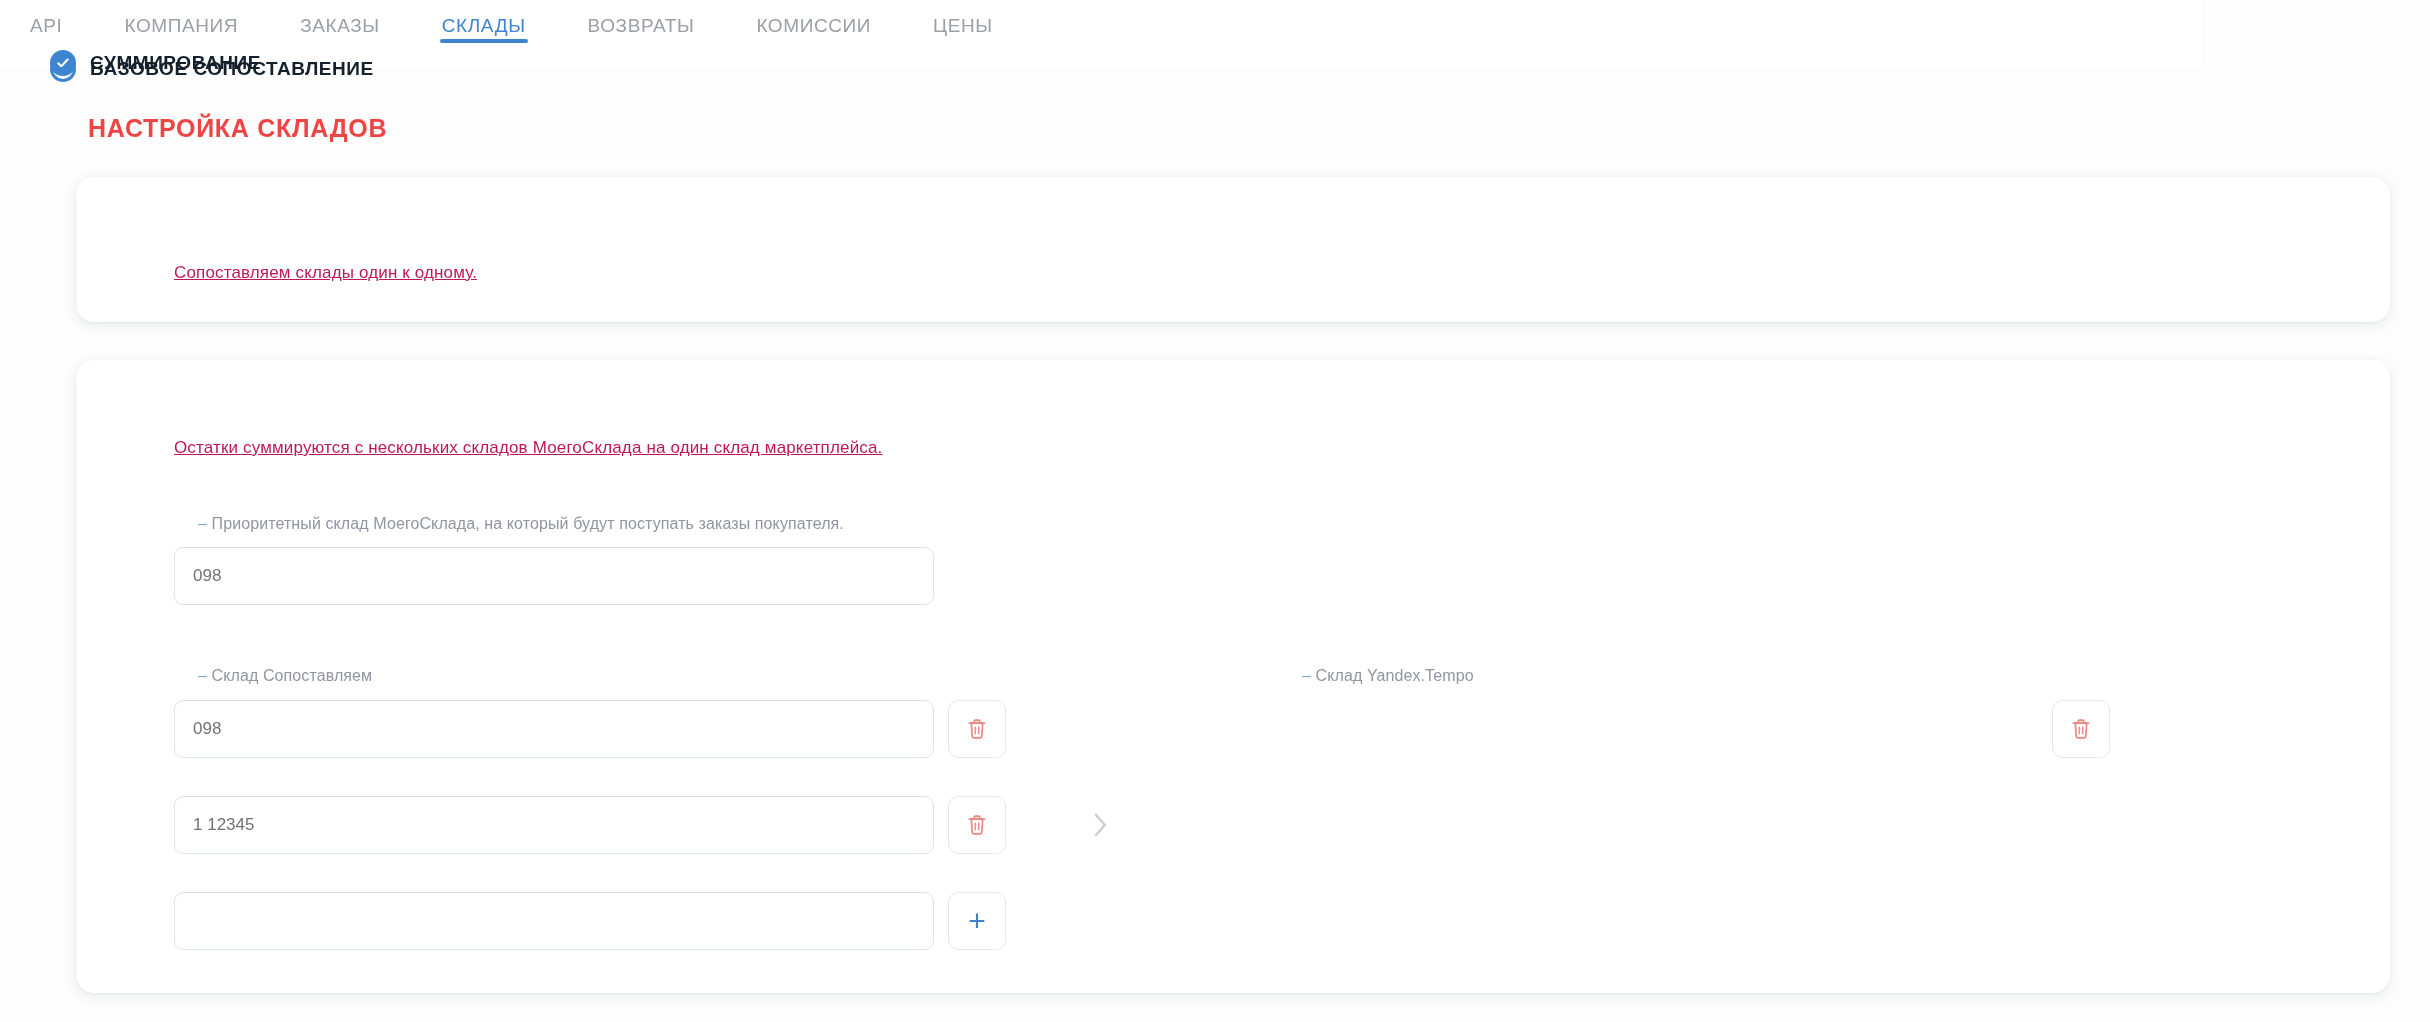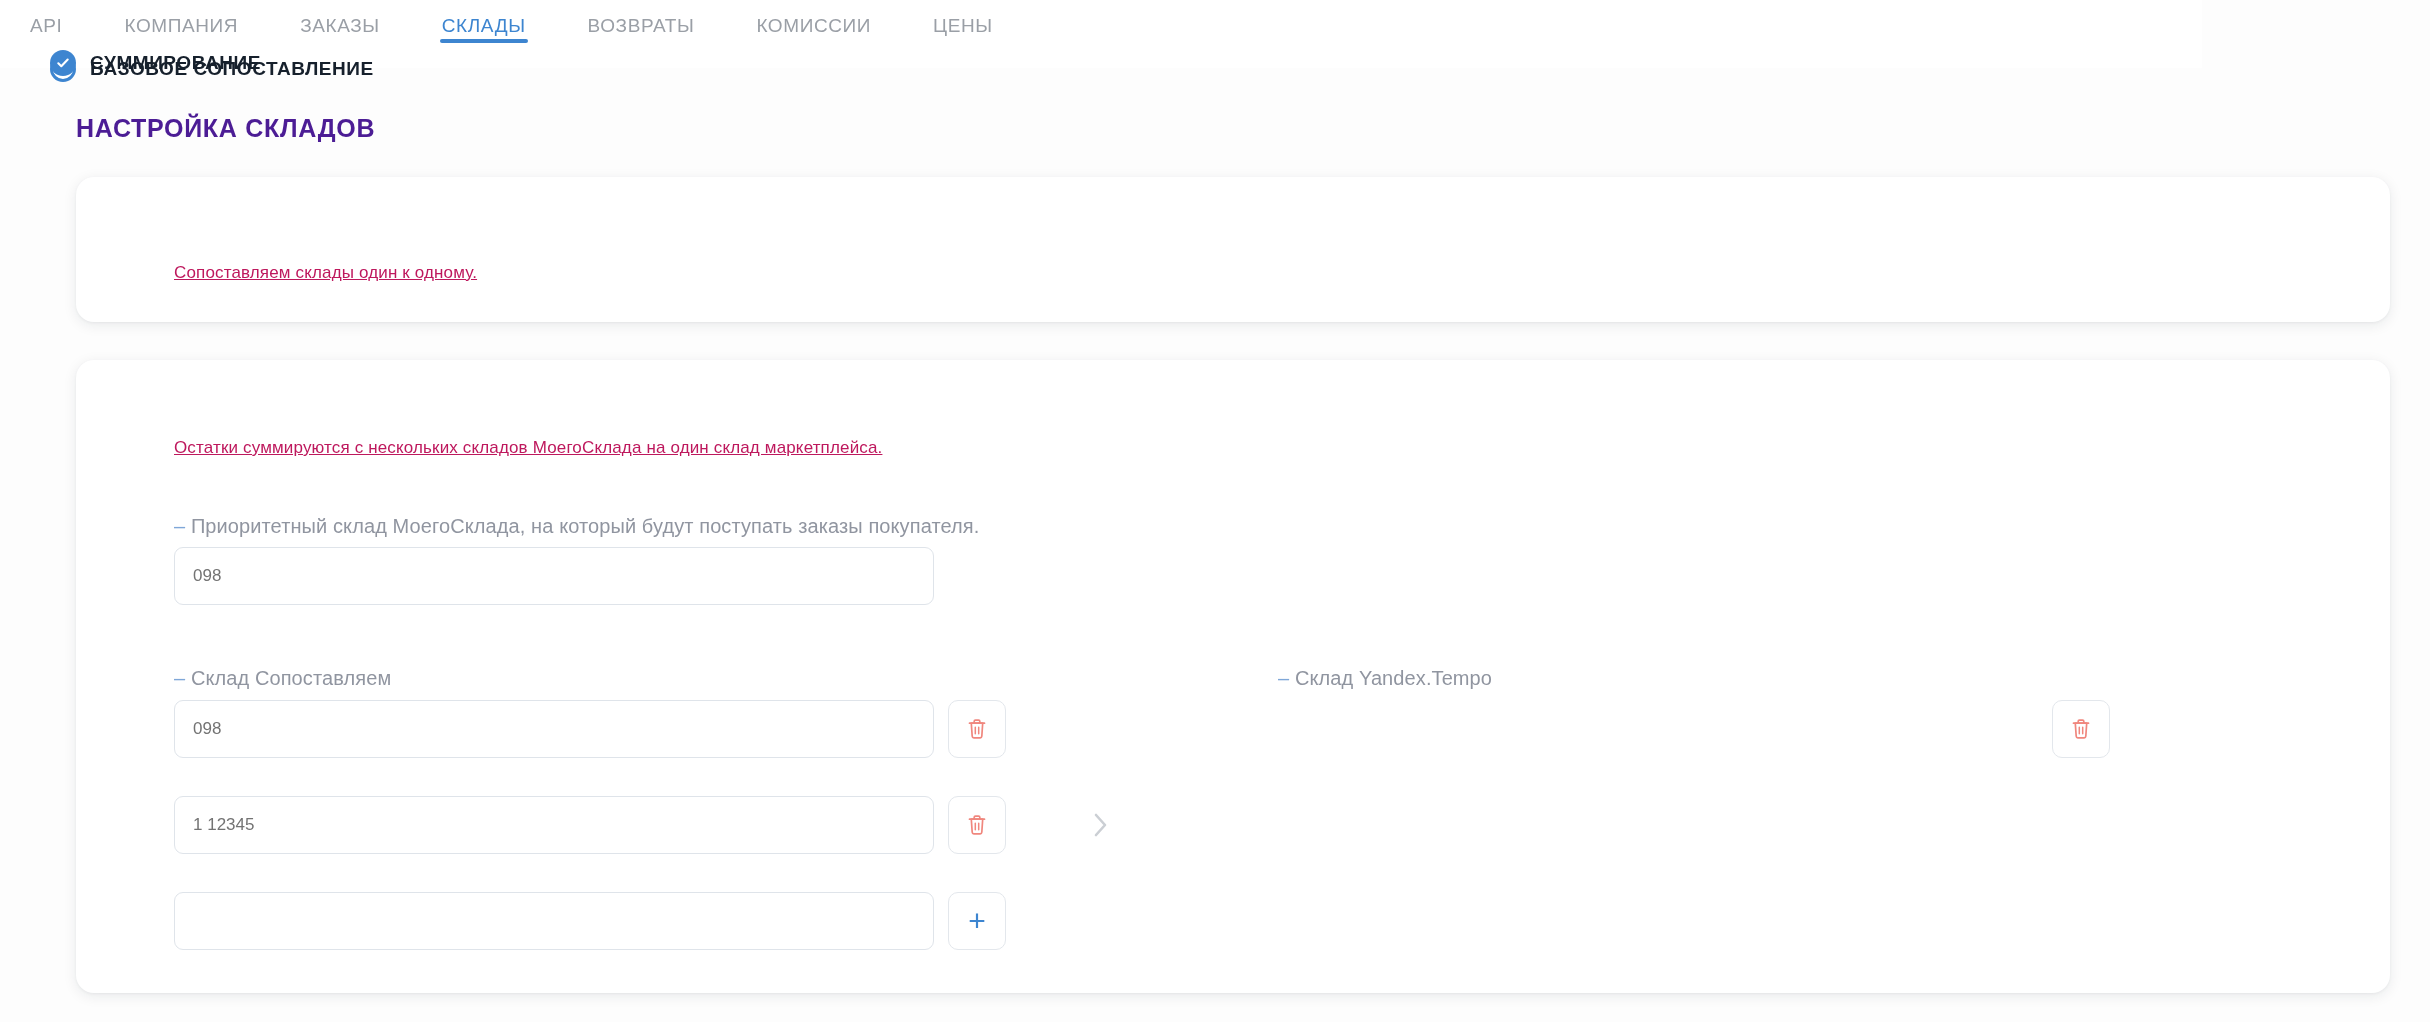--- a/index.html
+++ b/index.html
@@ -58,12 +58,12 @@
   
   .page-title {
     position: absolute;
-    left: 76px;
+    left: 88px;
     top: 114px;
     font-size: 25px;
     font-weight: 700;
     letter-spacing: 0.7px;
-    color: #4c1d95;
+    color: #ef4444;
     text-transform: uppercase;
   }
 

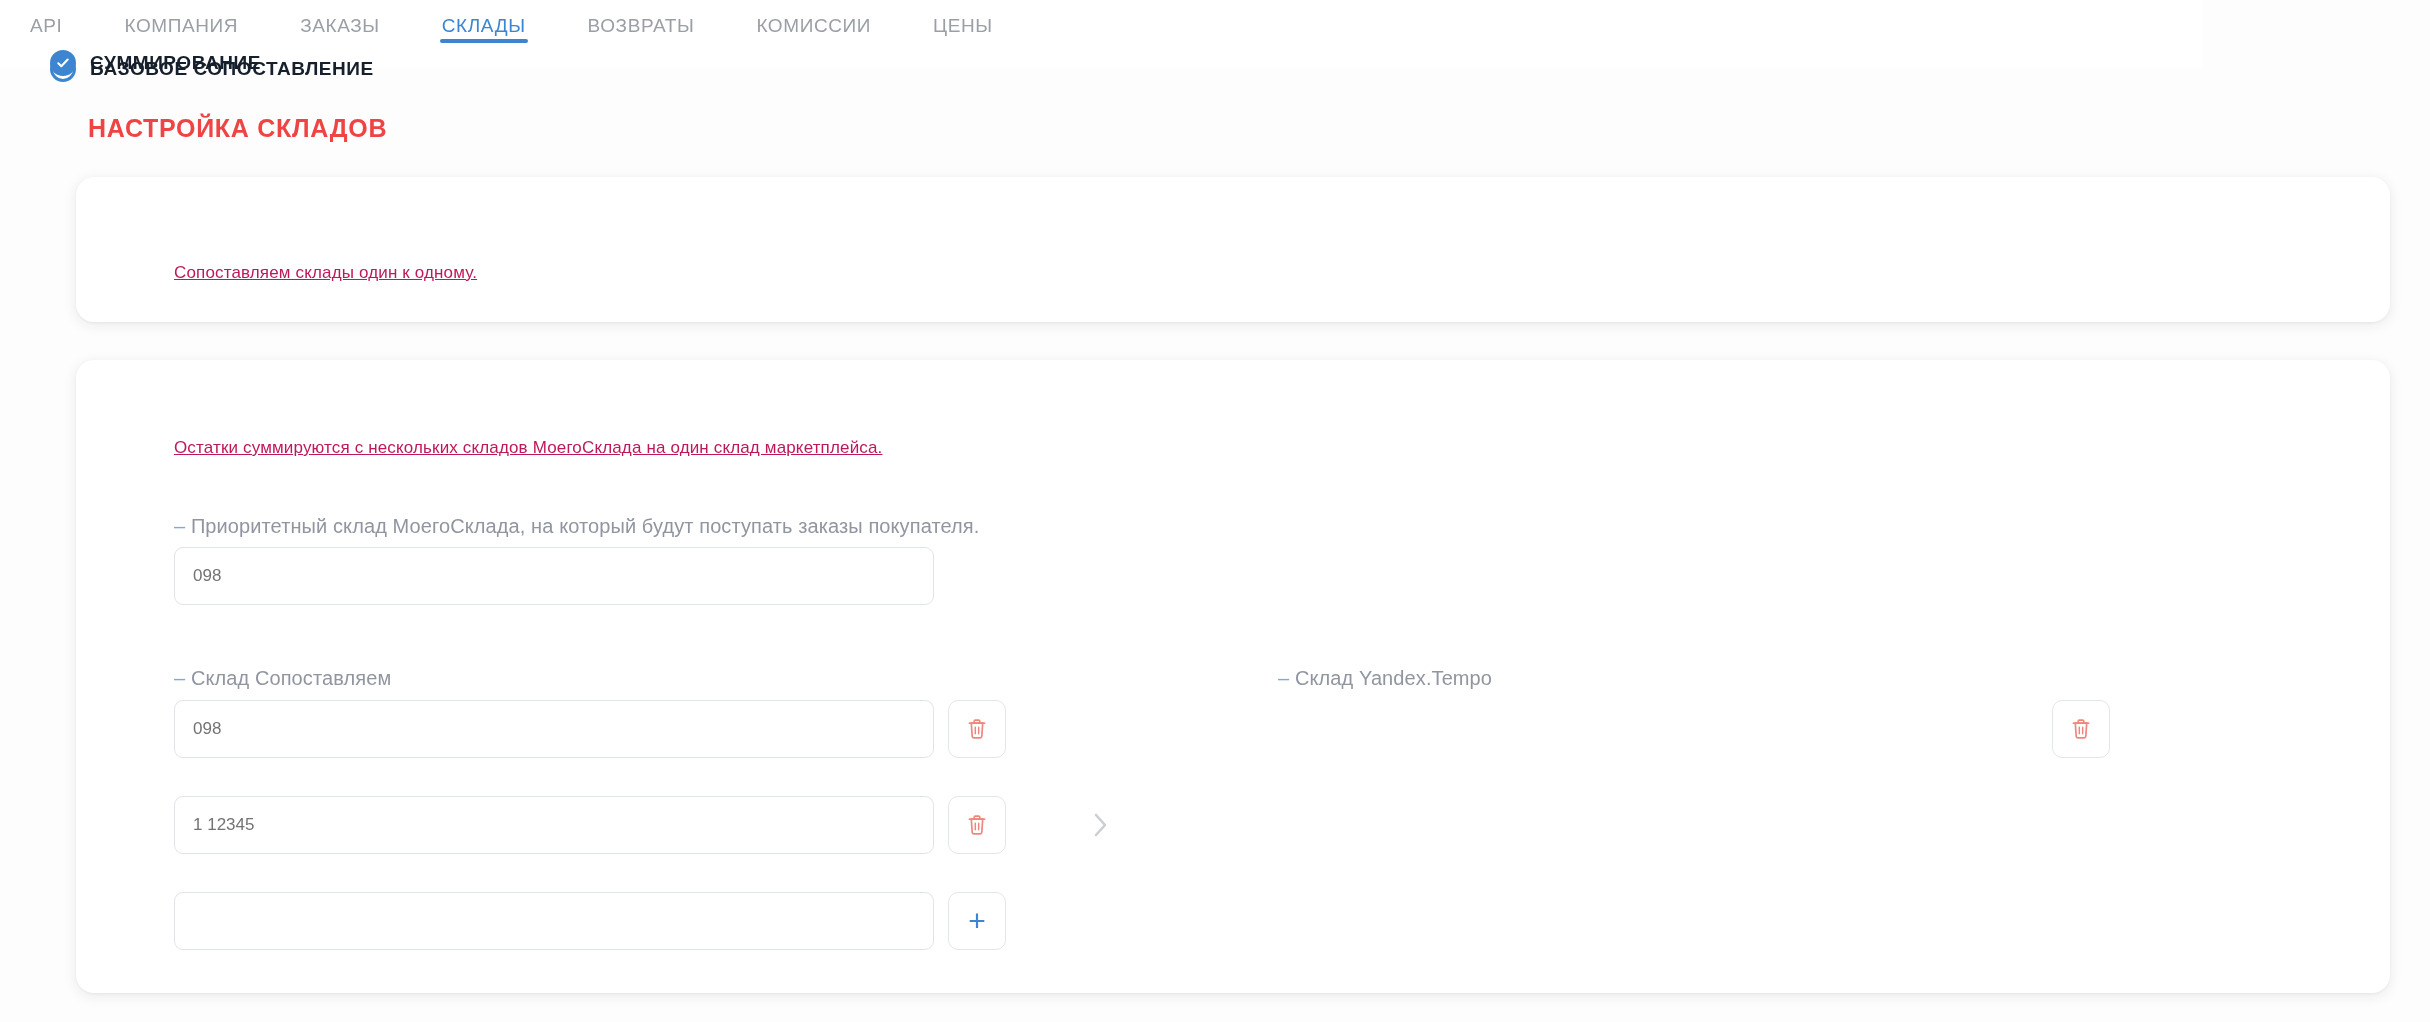--- a/index.html
+++ b/index.html
@@ -128,10 +128,11 @@
   
   .field-label {
     position: absolute;
-    font-size: 20px;
+    font-size: 16px;
     color: #9095a0;
     letter-spacing: 0.1px;
     white-space: nowrap;
+    margin-left: 24px;
   }
   .field-label .dash { color: #7fa7d8; }
 

